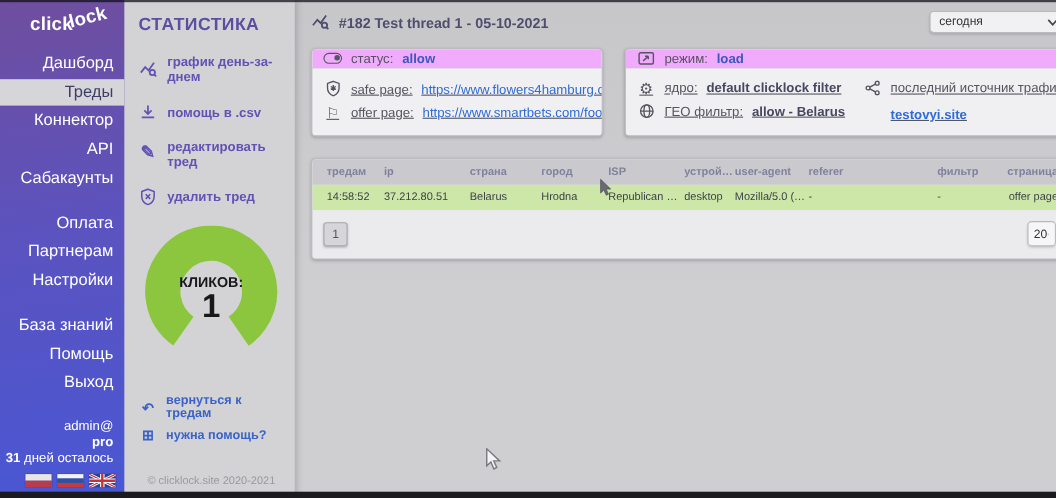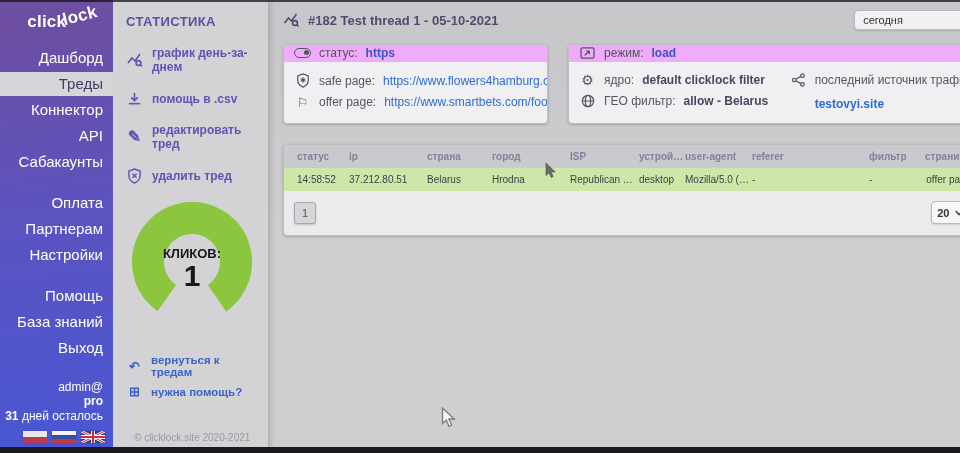--- a/index.html
+++ b/index.html
@@ -24,7 +24,7 @@
   
   .stats { width:155px; flex:0 0 155px; background:#d3d3d6; box-shadow:2px 0 6px rgba(0,0,0,.18);
            z-index:2; display:flex; flex-direction:column; padding:14px 6px 0 13px; }
-  .stats-title { font-size:13px; font-weight:bold; color:#5b4fa0; letter-spacing:.4px; }
+  .stats-title { font-size:16px; font-weight:bold; color:#5b4fa0; letter-spacing:.4px; }
   .stat-action { display:flex; align-items:center; gap:9px; color:#6252b4; font-weight:bold; font-size:12px;
                  margin-top:17px; cursor:pointer; }
   .ic { width:17px; flex:0 0 17px; text-align:center; font-size:14px; line-height:1; }

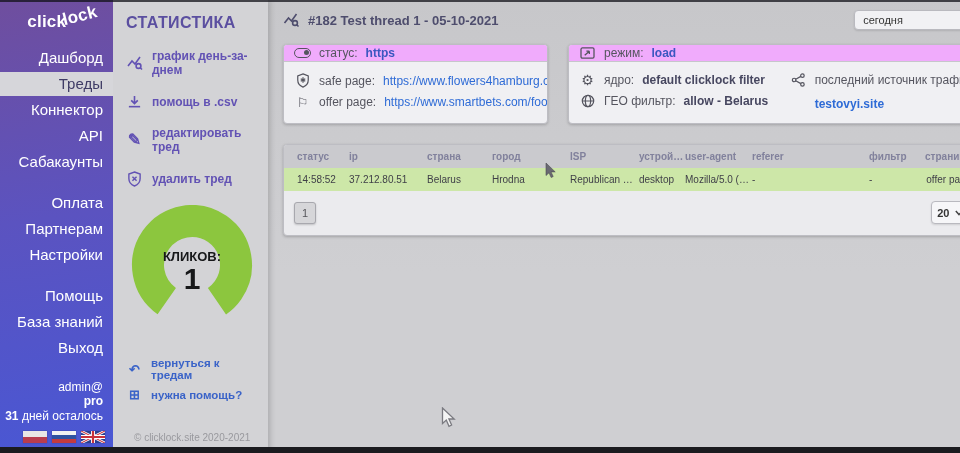--- a/index.html
+++ b/index.html
@@ -223,7 +223,7 @@
         <div class="panel-head">
           <span class="toggle-ic"></span>
           <span>статус:</span>
-          <span class="val">https</span>
+          <span class="val">allow</span>
         </div>
         <div class="panel-body">
           <div class="prow">

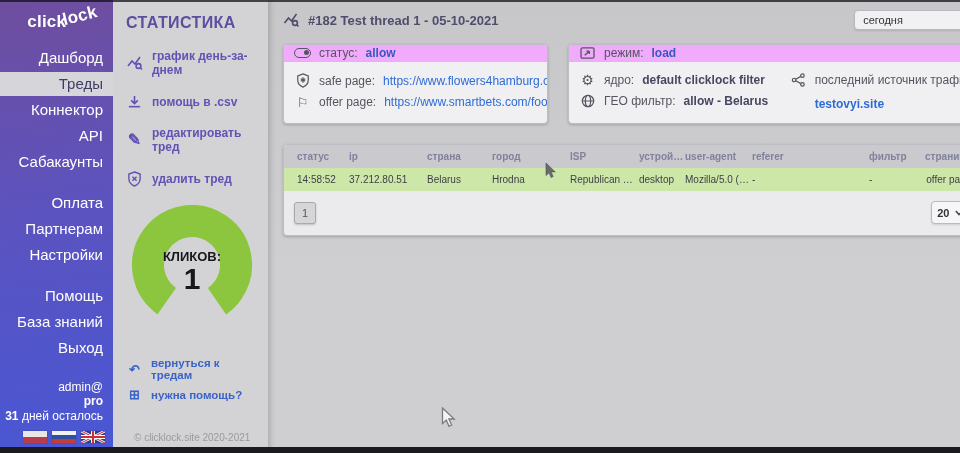--- a/index.html
+++ b/index.html
@@ -55,7 +55,7 @@
   .panel-head { background:#f0abfc; border-bottom:1px solid #c6c6cb; padding:4px 10px; font-size:12px; color:#55555f;
                 display:flex; align-items:center; gap:8px; height:17px; }
   .panel-head .val { color:#3b57c0; font-weight:bold; }
-  .panel-body { padding:4px 10px 7px; font-size:12px; color:#55555f; }
+  .panel-body { padding:4px 10px 7px; font-size:12px; color:#55555f;text-decoration:underline; }
   .prow { display:flex; align-items:center; gap:8px; margin:7px 0; white-space:nowrap; }
   .prow a, .link { color:#2e6bd6; text-decoration:none; cursor:pointer; }
   .strongval { color:#474760; font-weight:bold; }

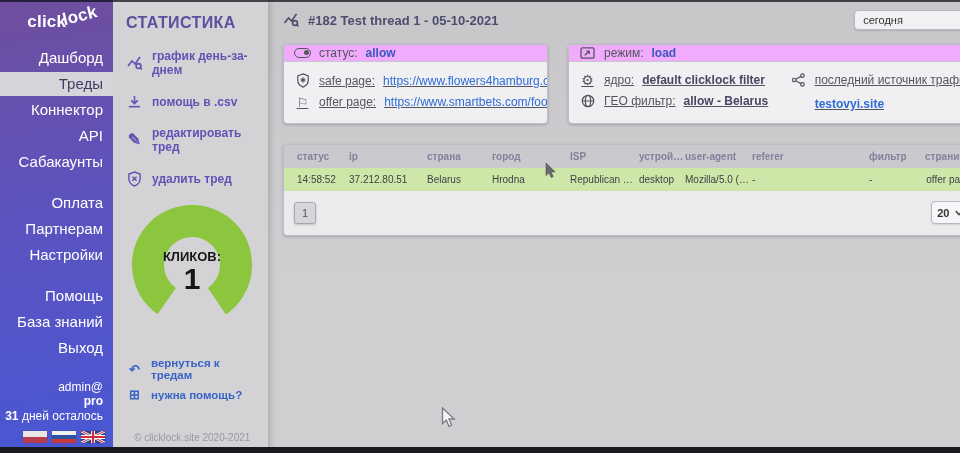--- a/index.html
+++ b/index.html
@@ -294,7 +294,7 @@
 
     <div class="table-panel">
       <div class="thead">
-        <div class="cell c0">статус</div>
+        <div class="cell c0">тредам</div>
         <div class="cell c1">ip</div>
         <div class="cell c2">страна</div>
         <div class="cell c3">город</div>

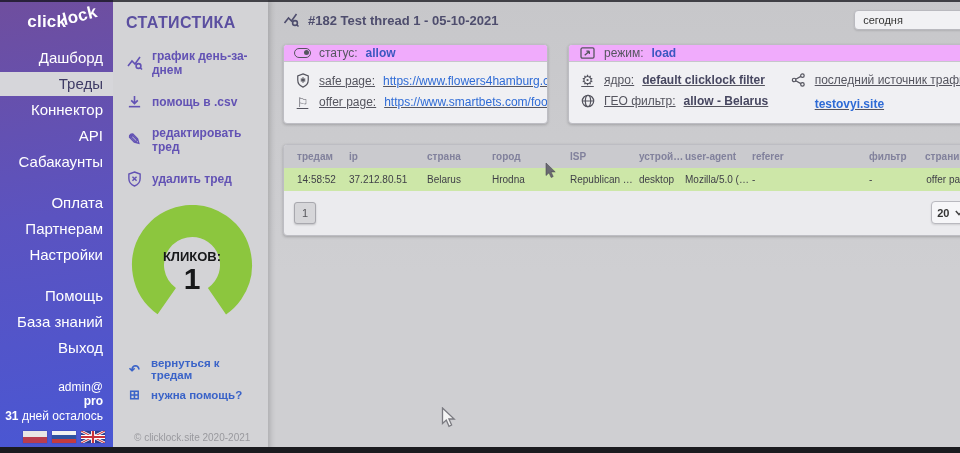--- a/index.html
+++ b/index.html
@@ -74,7 +74,7 @@
   .thead, .trow { display:flex; align-items:center; padding-left:13px; white-space:nowrap; }
   .thead { background:#cacace; height:23px; color:#81819c; font-size:10px; font-weight:bold; }
   .trow { background:#cde7a8; height:23px; color:#3f3f47; font-size:10px; cursor:pointer; }
-  .c0{width:52px;} .c1{width:78px;} .c2{width:65px;} .c3{width:61px;} .c4{width:69px;margin-left:17px;}
+  .c0{width:52px;} .c1{width:78px;} .c2{width:65px;} .c3{width:61px;} .c4{width:69px;}
   .c5{width:46px;} .c6{width:67px;} .c7{width:117px;} .c8{width:56px;}
   .c9{flex:1; text-align:right; padding-right:8px;}
   .cell { overflow:hidden; text-overflow:ellipsis; }

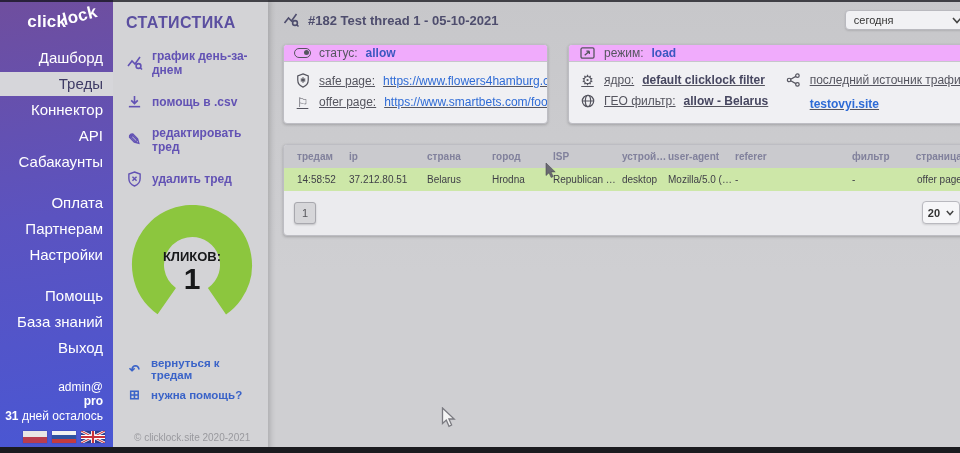--- a/index.html
+++ b/index.html
@@ -82,7 +82,7 @@
   .page-btn { width:22px; height:22px; background:#d6d6d9; border:1px solid #a8a8ae; border-radius:3px; color:#55555a;
               font-size:11px; display:flex; align-items:center; justify-content:center; cursor:pointer;
               box-shadow:0 1px 2px rgba(0,0,0,.18); }
-  .size-select { margin-left:auto; width:38px; height:23px; padding:0 5px; background:#f6f6f8;font-weight:bold; }
+  .size-select { margin-left:auto; width:26px; height:23px; padding:0 5px; background:#f6f6f8; }
 
   
   .edge-top { position:absolute; top:0; left:0; right:0; height:2px; background:rgba(18,18,24,.75); z-index:10; }

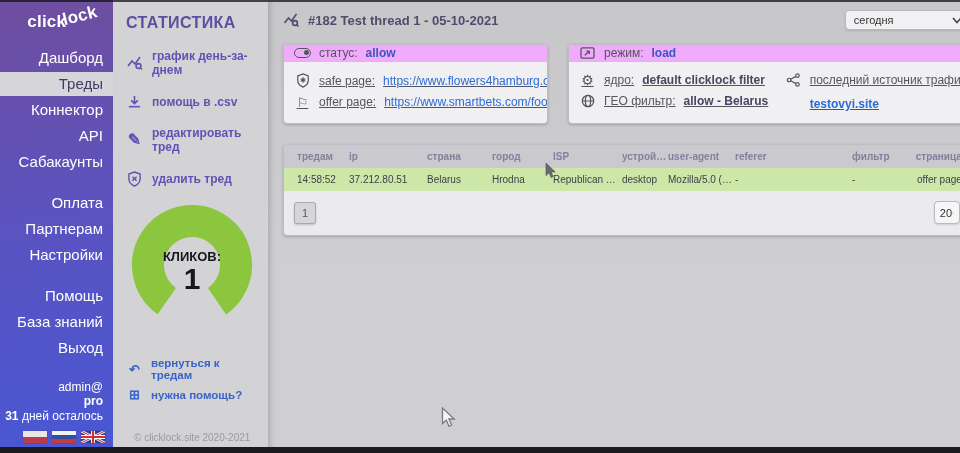--- a/index.html
+++ b/index.html
@@ -108,8 +108,8 @@
       <div class="nav-item">Партнерам</div>
       <div class="nav-item">Настройки</div>
       <div class="nav-gap"></div>
+      <div class="nav-item">База знаний</div>
       <div class="nav-item">Помощь</div>
-      <div class="nav-item">База знаний</div>
       <div class="nav-item">Выход</div>
     </div>
     <div class="account">

